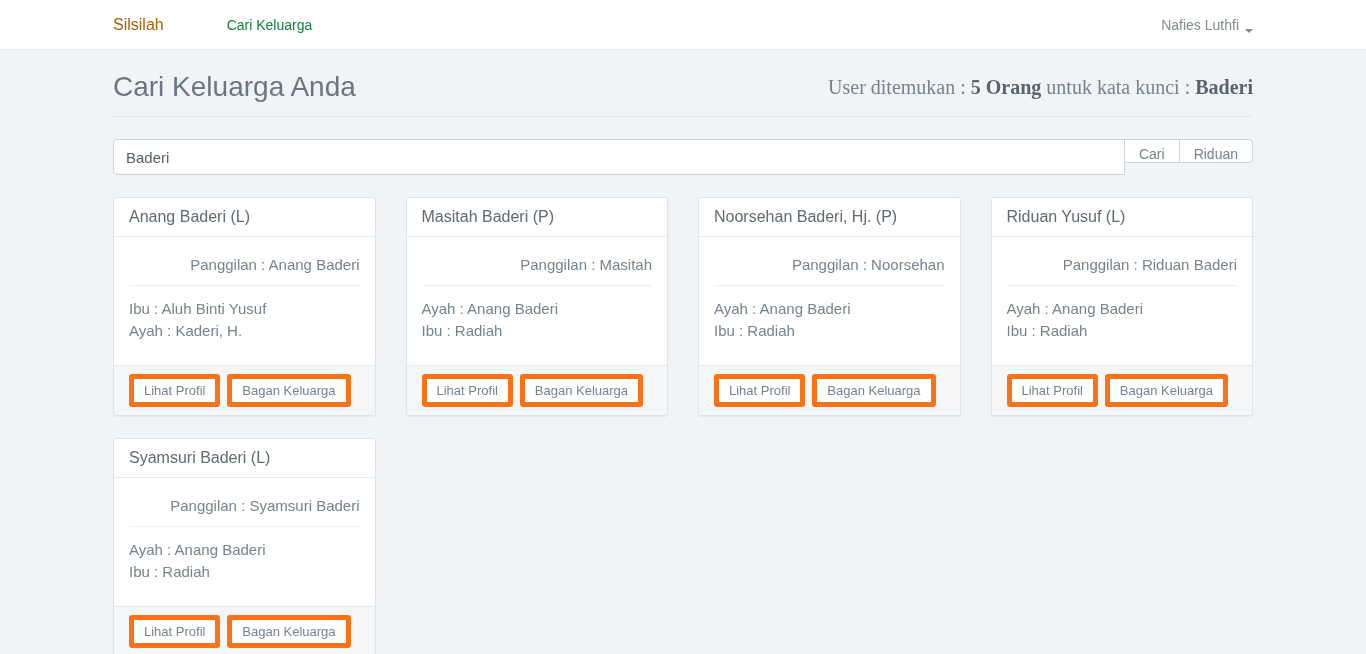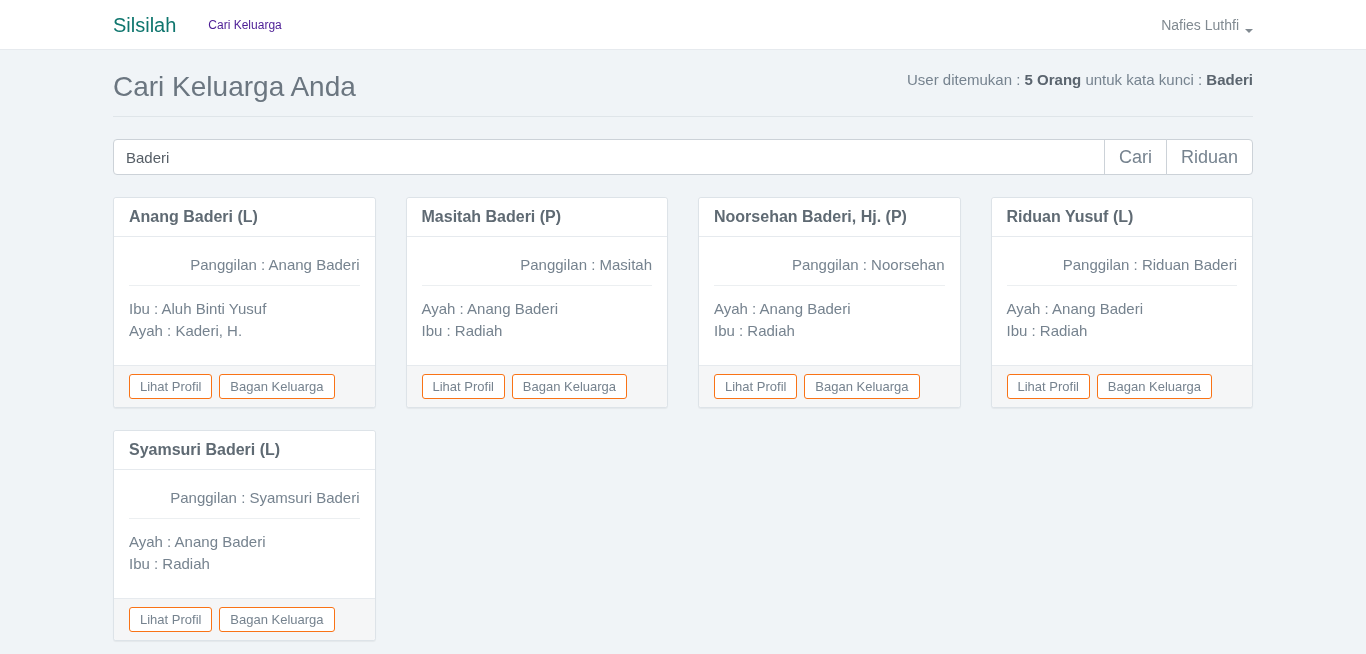--- a/index.html
+++ b/index.html
@@ -26,8 +26,8 @@
     height: 50px;
   }
   .brand {
-    font-size: 20px;
-    color: #0f766e;
+    font-size: 16px;
+    color: #a16207;
     text-decoration: none;
     margin-right: 32px;
     cursor: pointer;

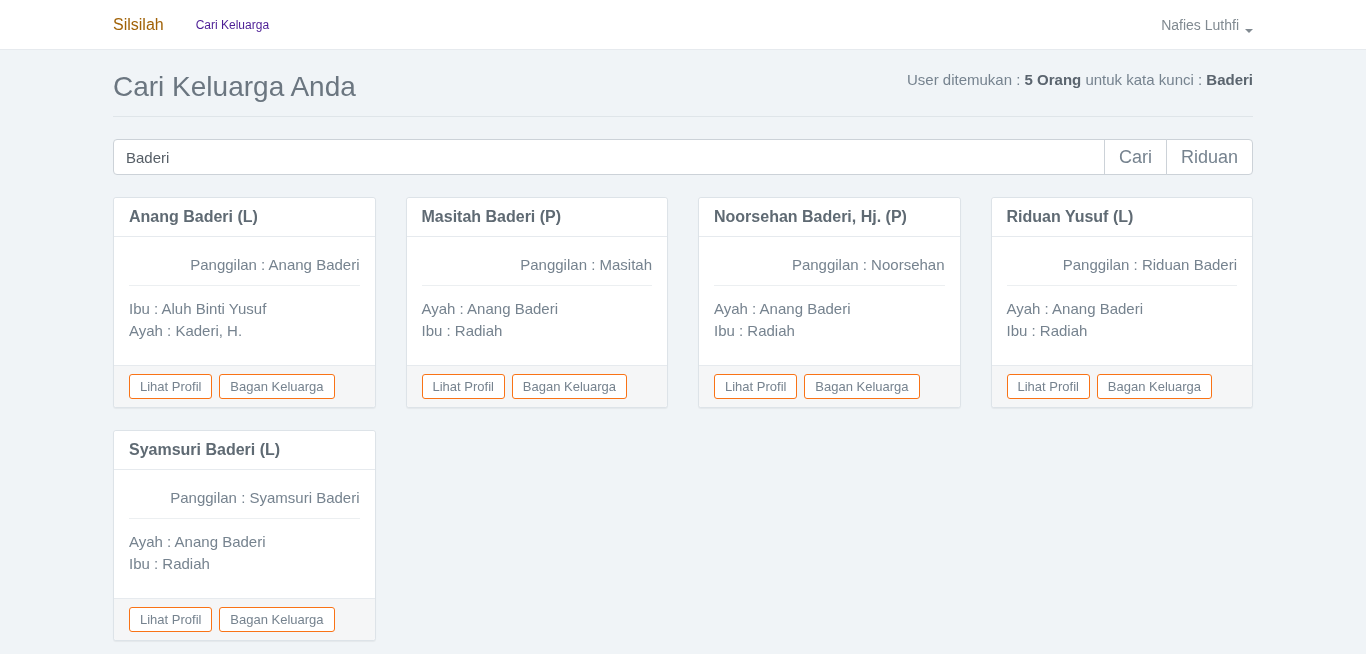--- a/index.html
+++ b/index.html
@@ -33,10 +33,11 @@
     cursor: pointer;
   }
   .nav-link {
-    font-size: 12px;
-    color: #4c1d95;
+    font-size: 14px;
+    color: #15803d;
     text-decoration: none;
     cursor: pointer;
+    margin-left: 31px;
   }
   .nav-right { margin-left: auto; }
   .user-menu {

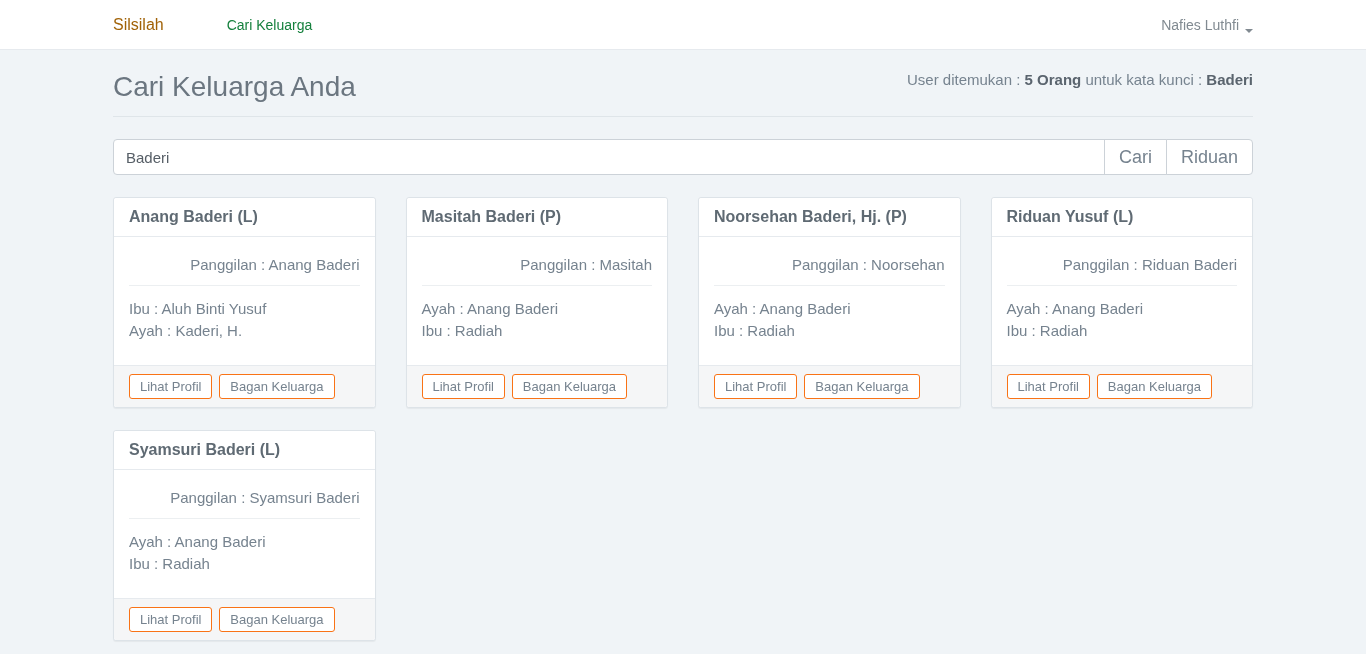--- a/index.html
+++ b/index.html
@@ -60,6 +60,7 @@
   
   .page-header {
     display: flex;
+    align-items: center;
     justify-content: space-between;
     margin-top: 21px;
     padding-bottom: 13px;

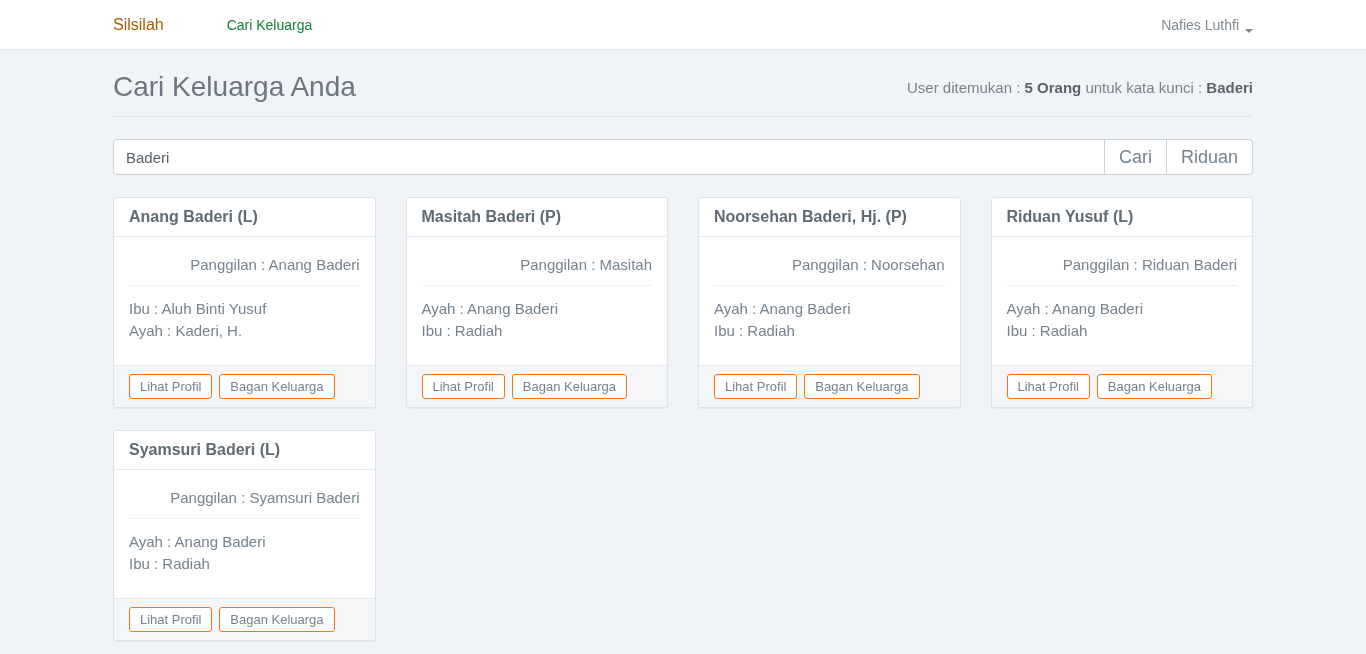--- a/index.html
+++ b/index.html
@@ -72,7 +72,7 @@
     color: #6b7680;
     line-height: 32px;
   }
-  .result-summary { font-size: 15px; color: #76838f; }
+  .result-summary { font-size: 20px; color: #76838f; font-family: Liberation Serif, serif; }
   .result-summary b { color: #5a646e; font-weight: 700; }
 
   

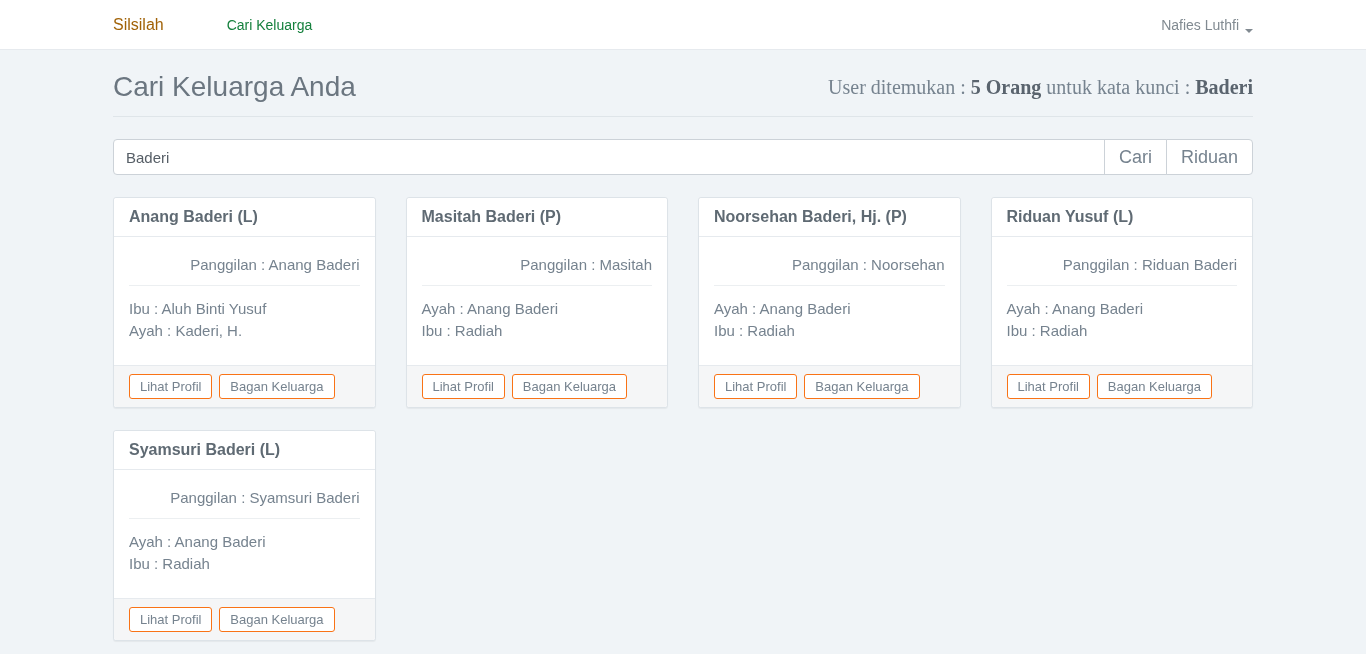--- a/index.html
+++ b/index.html
@@ -94,11 +94,11 @@
     outline: none;
   }
   .search-btn {
-    height: 36px;
+    height: 24px;
     padding: 6px 14px;
     margin-left: -1px;
     font-family: "Liberation Sans", sans-serif;
-    font-size: 18px;
+    font-size: 14px;
     color: #76838f;
     background: #ffffff;
     border: 1px solid #ccd2d8;

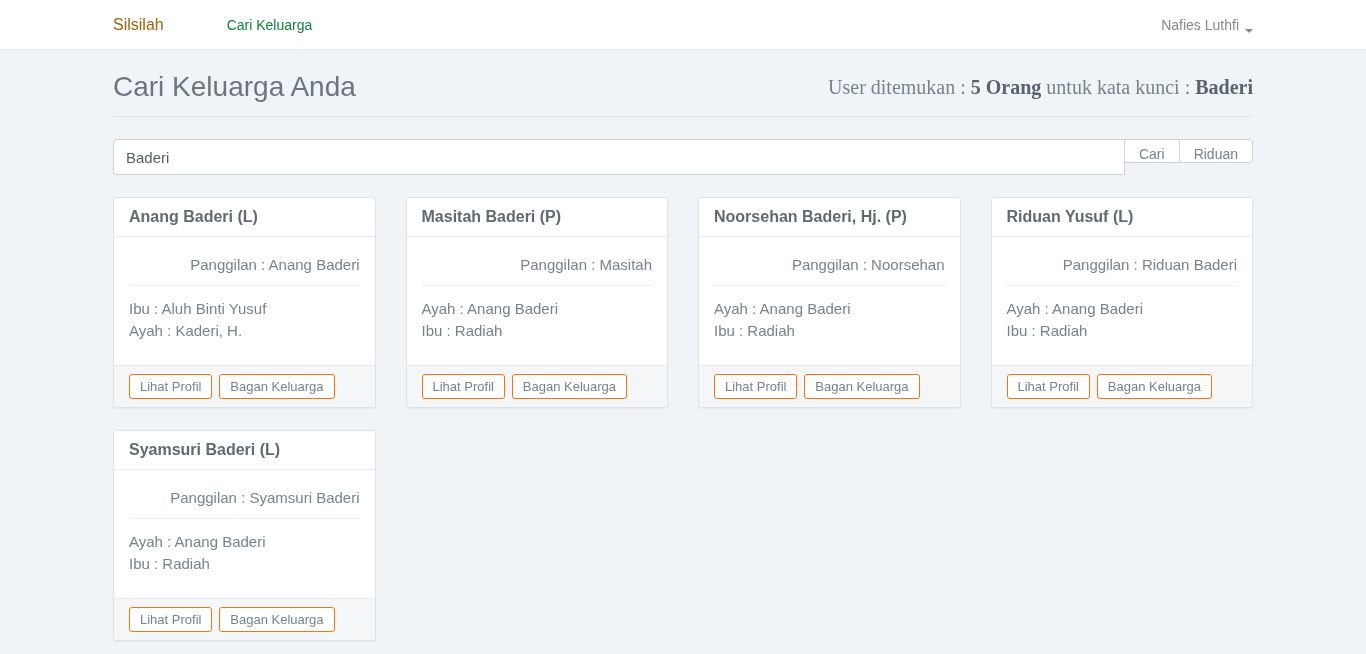--- a/index.html
+++ b/index.html
@@ -130,7 +130,6 @@
     border-bottom: 1px solid #e6eaee;
     border-radius: 3px 3px 0 0;
     background: #ffffff;
-    font-weight: bold;
   }
   .panel-body {
     padding: 15px;

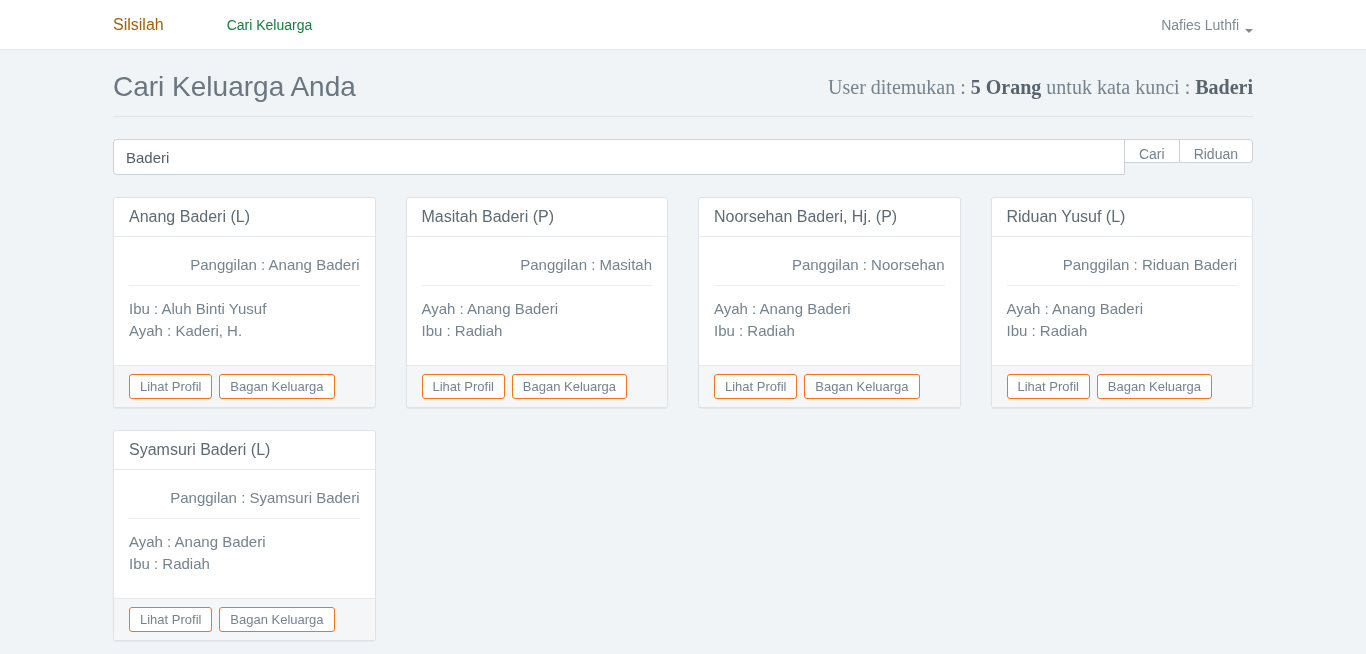--- a/index.html
+++ b/index.html
@@ -157,7 +157,7 @@
     font-size: 13px;
     color: #76838f;
     background: #ffffff;
-    border: 1px solid #f97316;
+    border: 5px solid #f97316;
     border-radius: 3px;
     cursor: pointer;
   }

